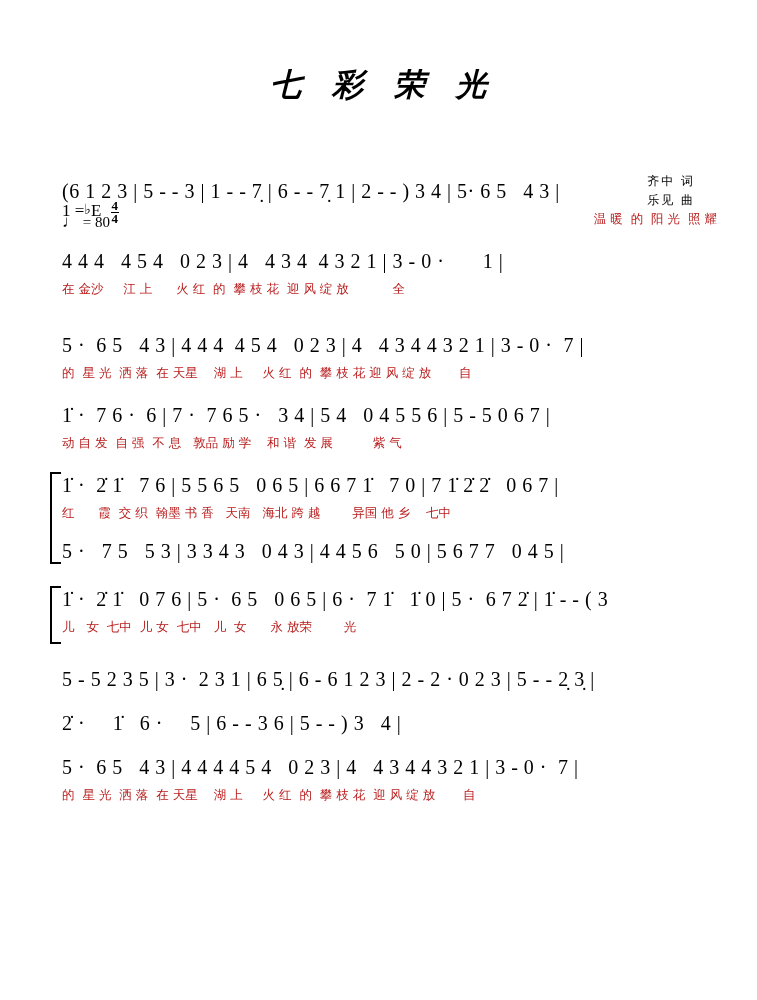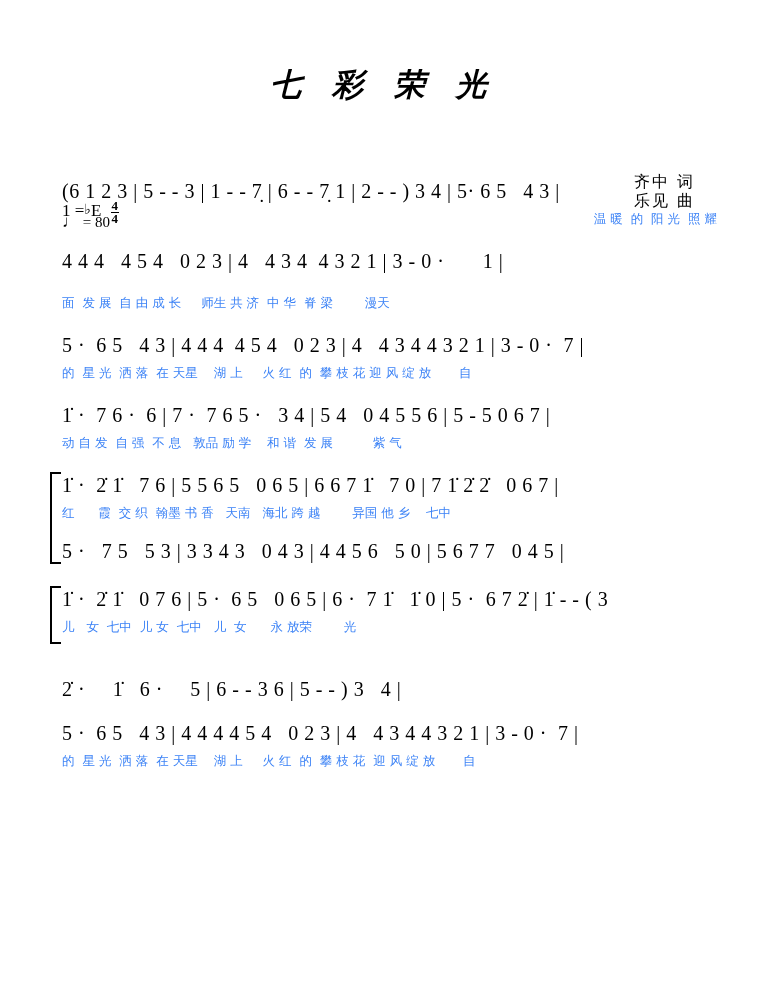--- a/index.html
+++ b/index.html
@@ -37,7 +37,7 @@
     right: 62px;
     top: 108px;
     font-family: "DejaVu Sans", sans-serif;
-    font-size: 16px;
+    font-size: 12px;
     line-height: 19px;
     text-align: left;
     letter-spacing: 2px;

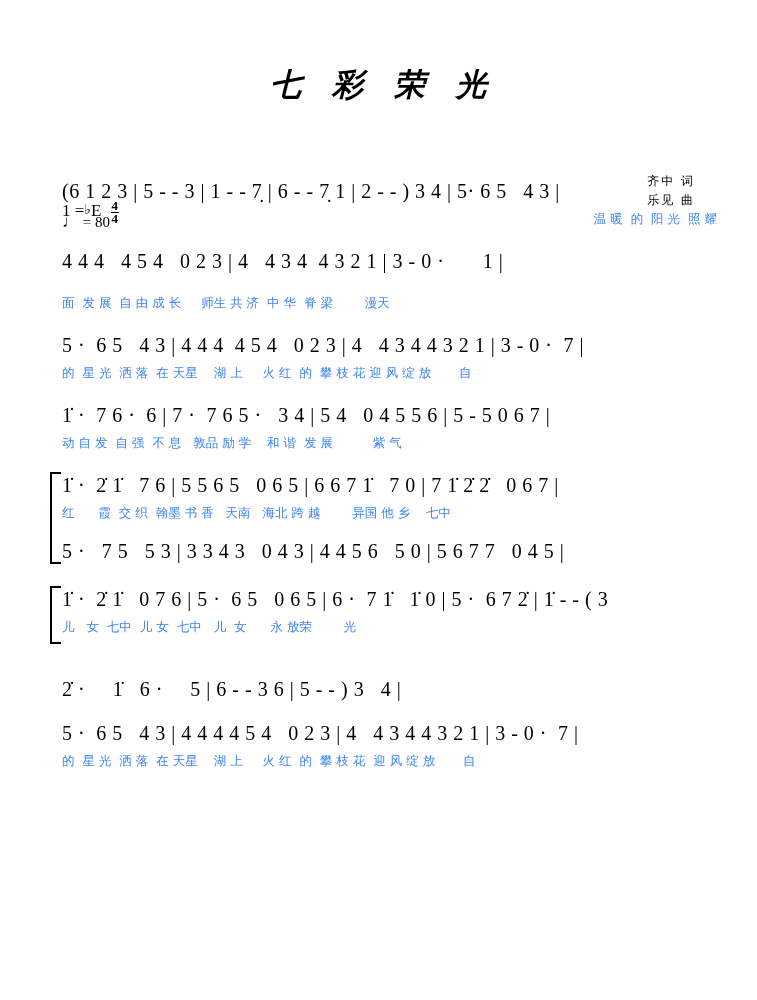--- a/index.html
+++ b/index.html
@@ -113,7 +113,7 @@
     letter-spacing: 0px;
     height: 22px;
     line-height: 22px;
-    color: #3b82f6;
+    color: #b91c1c;
   }
   .lyrics.right {
     text-align: right;

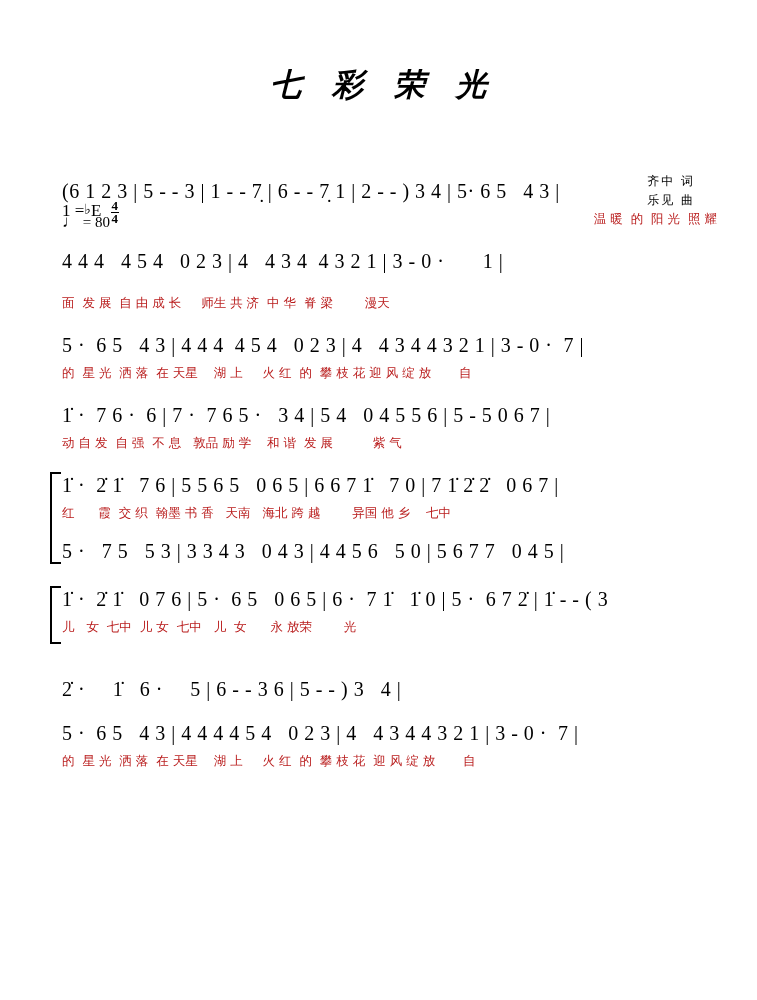--- a/index.html
+++ b/index.html
@@ -177,6 +177,7 @@
 
   <div class="system line-block">
     <div class="row"><span class="notes">4 4 4   4 5 4   0 2 3 | 4   4 3 4  4 3 2 1 | 3 - 0 ·       1 |</span></div>
+    <div class="lyrics">在 金沙     江 上      火 红  的  攀 枝 花  迎 风 绽 放           全</div>
   </div>
   <div class="spacer14"></div>
 

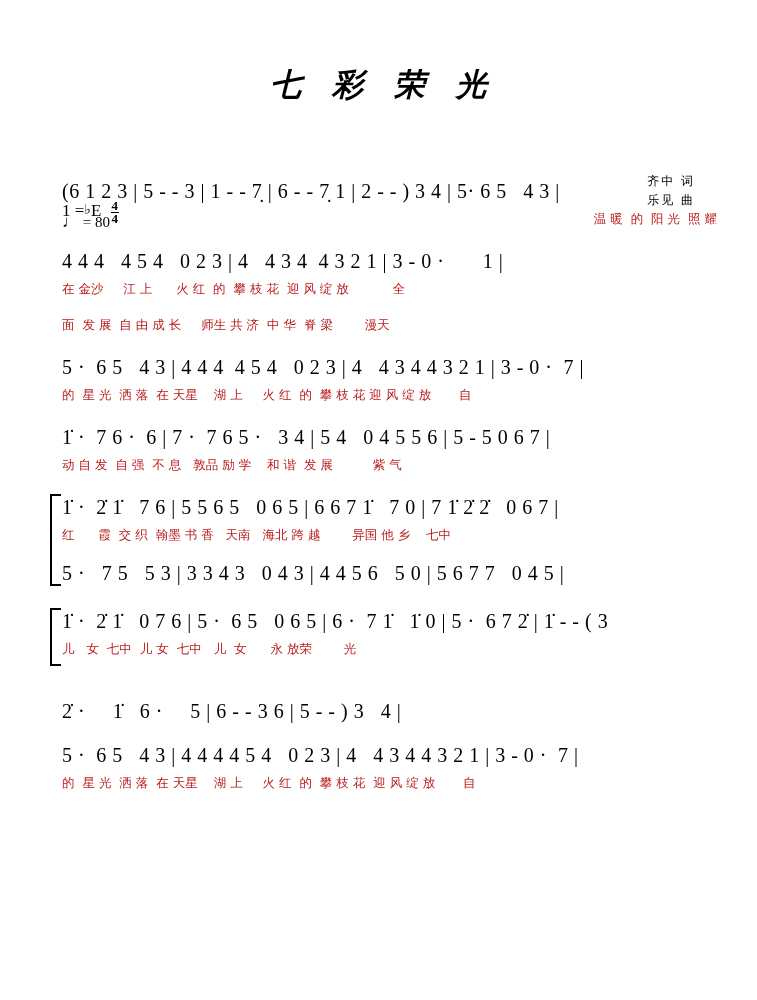--- a/index.html
+++ b/index.html
@@ -182,7 +182,6 @@
   <div class="spacer14"></div>
 
   <div class="system line-block">
-    <div class="lyrics">面  发 展  自 由 成 长     师生 共 济  中 华  脊 梁        漫天</div>
   </div>
   <div class="spacer14"></div>
 

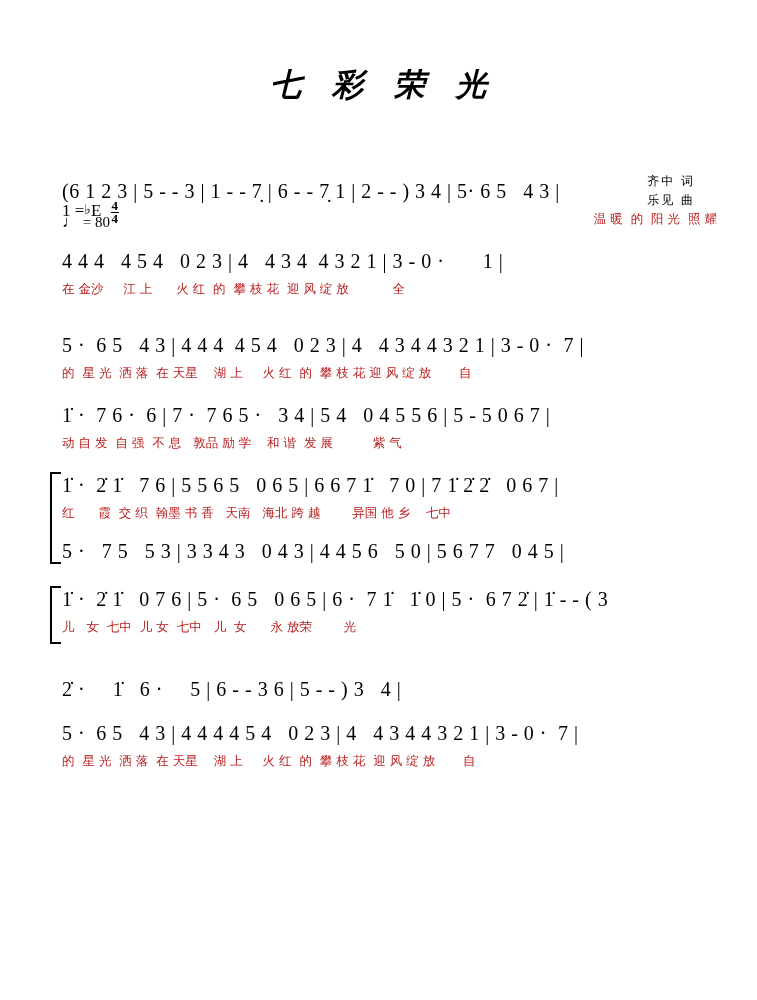--- a/index.html
+++ b/index.html
@@ -212,6 +212,9 @@
   </div>
   <div class="spacer14"></div>
 
+  <div class="system line-block">
+    <div class="row"><span class="notes">5 - 5 2 3 5 | 3 ·  2 3 1 | 6 5̣ | 6 - 6 1 2 3 | 2 - 2 · 0 2 3 | 5 - - 2̣ 3̣ |</span></div>
+  </div>
   <div class="spacer10"></div>
 
   <div class="system line-block">

